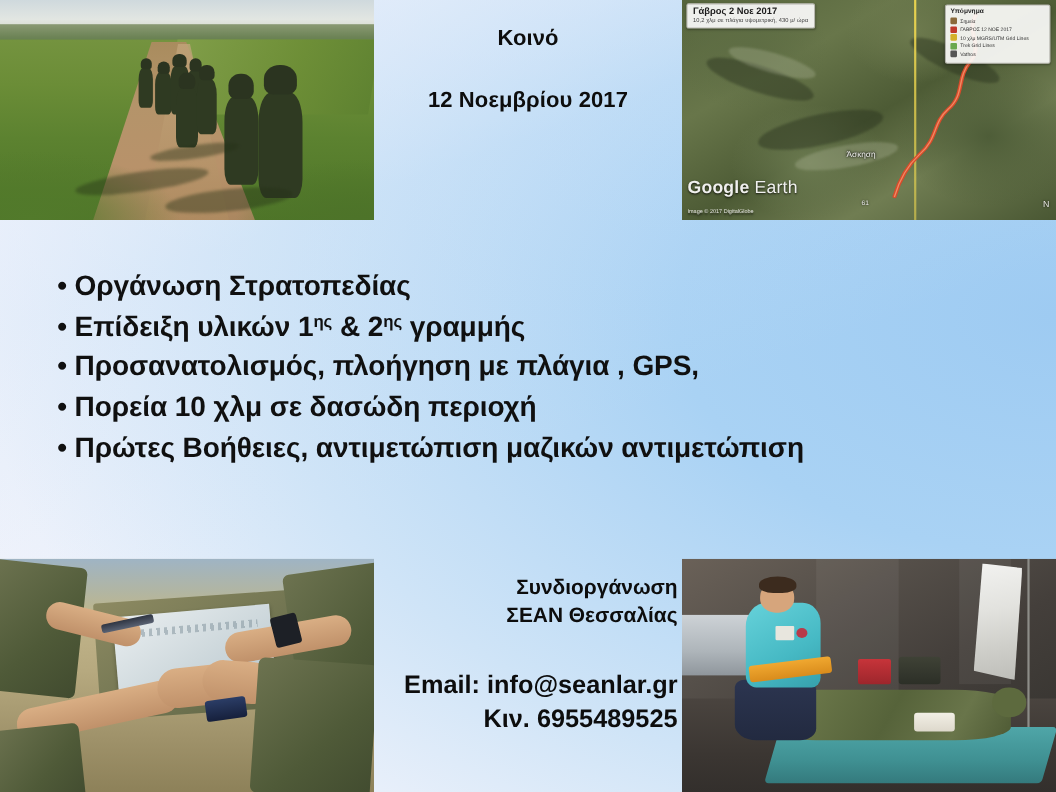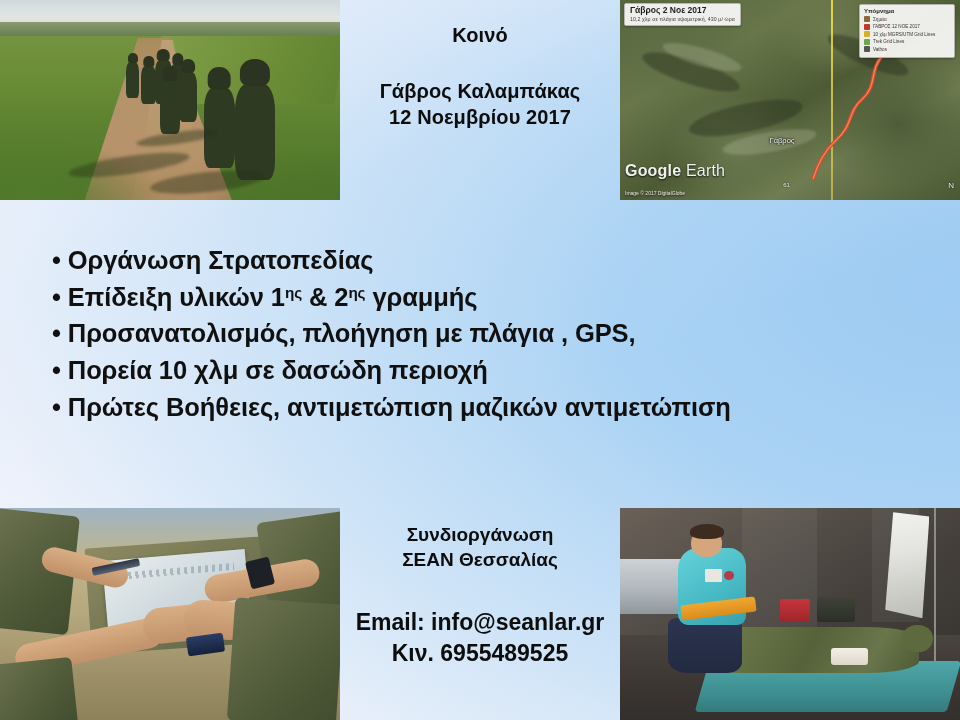--- a/index.html
+++ b/index.html
@@ -261,7 +261,6 @@
   <div class="title-block">
     <div class="ln">Κοινό</div>
     <div class="gap"></div>
-    <div class="ln">Γάβρος Καλαμπάκας</div>
     <div class="ln">12 Νοεμβρίου 2017</div>
   </div>
 

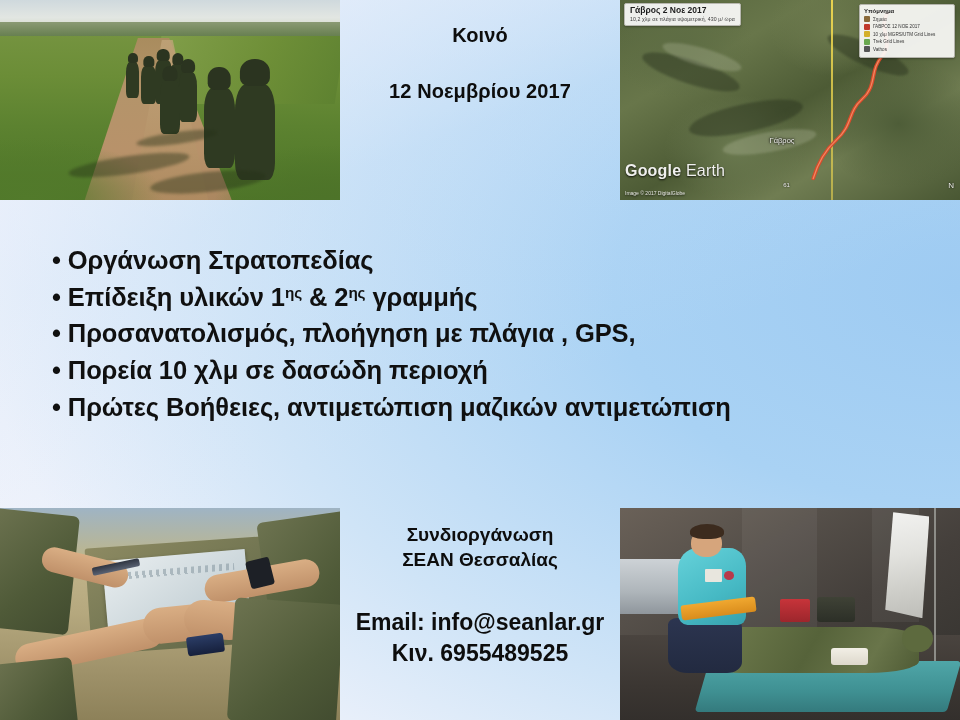--- a/index.html
+++ b/index.html
@@ -218,7 +218,7 @@
         </svg>
       </div>
 
-      <div class="place-lbl">Γάβρος</div>
+      <div class="place-lbl">Άσκηση</div>
 
       <div class="map-label">
         <div class="t1">Γάβρος 2 Νοε 2017</div>

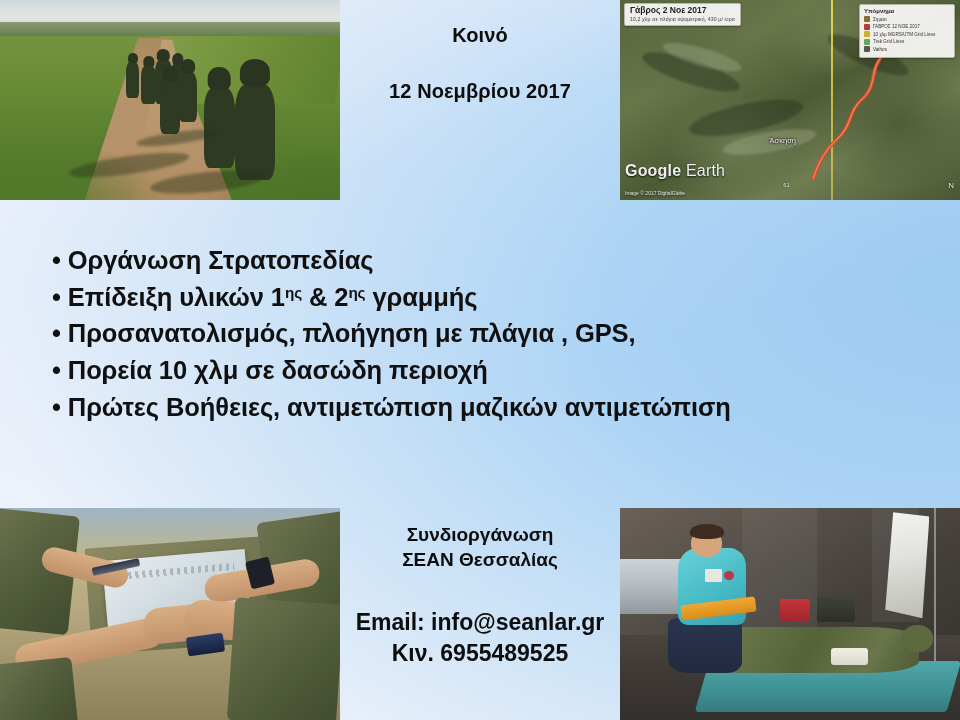--- a/index.html
+++ b/index.html
@@ -162,7 +162,7 @@
   .bullets .cont{white-space:nowrap;}
   .bullets sup{font-size:.6em;vertical-align:.52em;font-weight:700;}
 
-  .footer-block{position:absolute;left:344px;top:522px;width:272px;text-align:center;
+  .footer-block{position:absolute;left:344px;top:522px;width:272px;text-align:right;
     color:#0d0d0d;font-weight:700;line-height:1.34;}
   .footer-block .fl{font-size:19px;}
   .footer-block .gap2{height:34px;}

